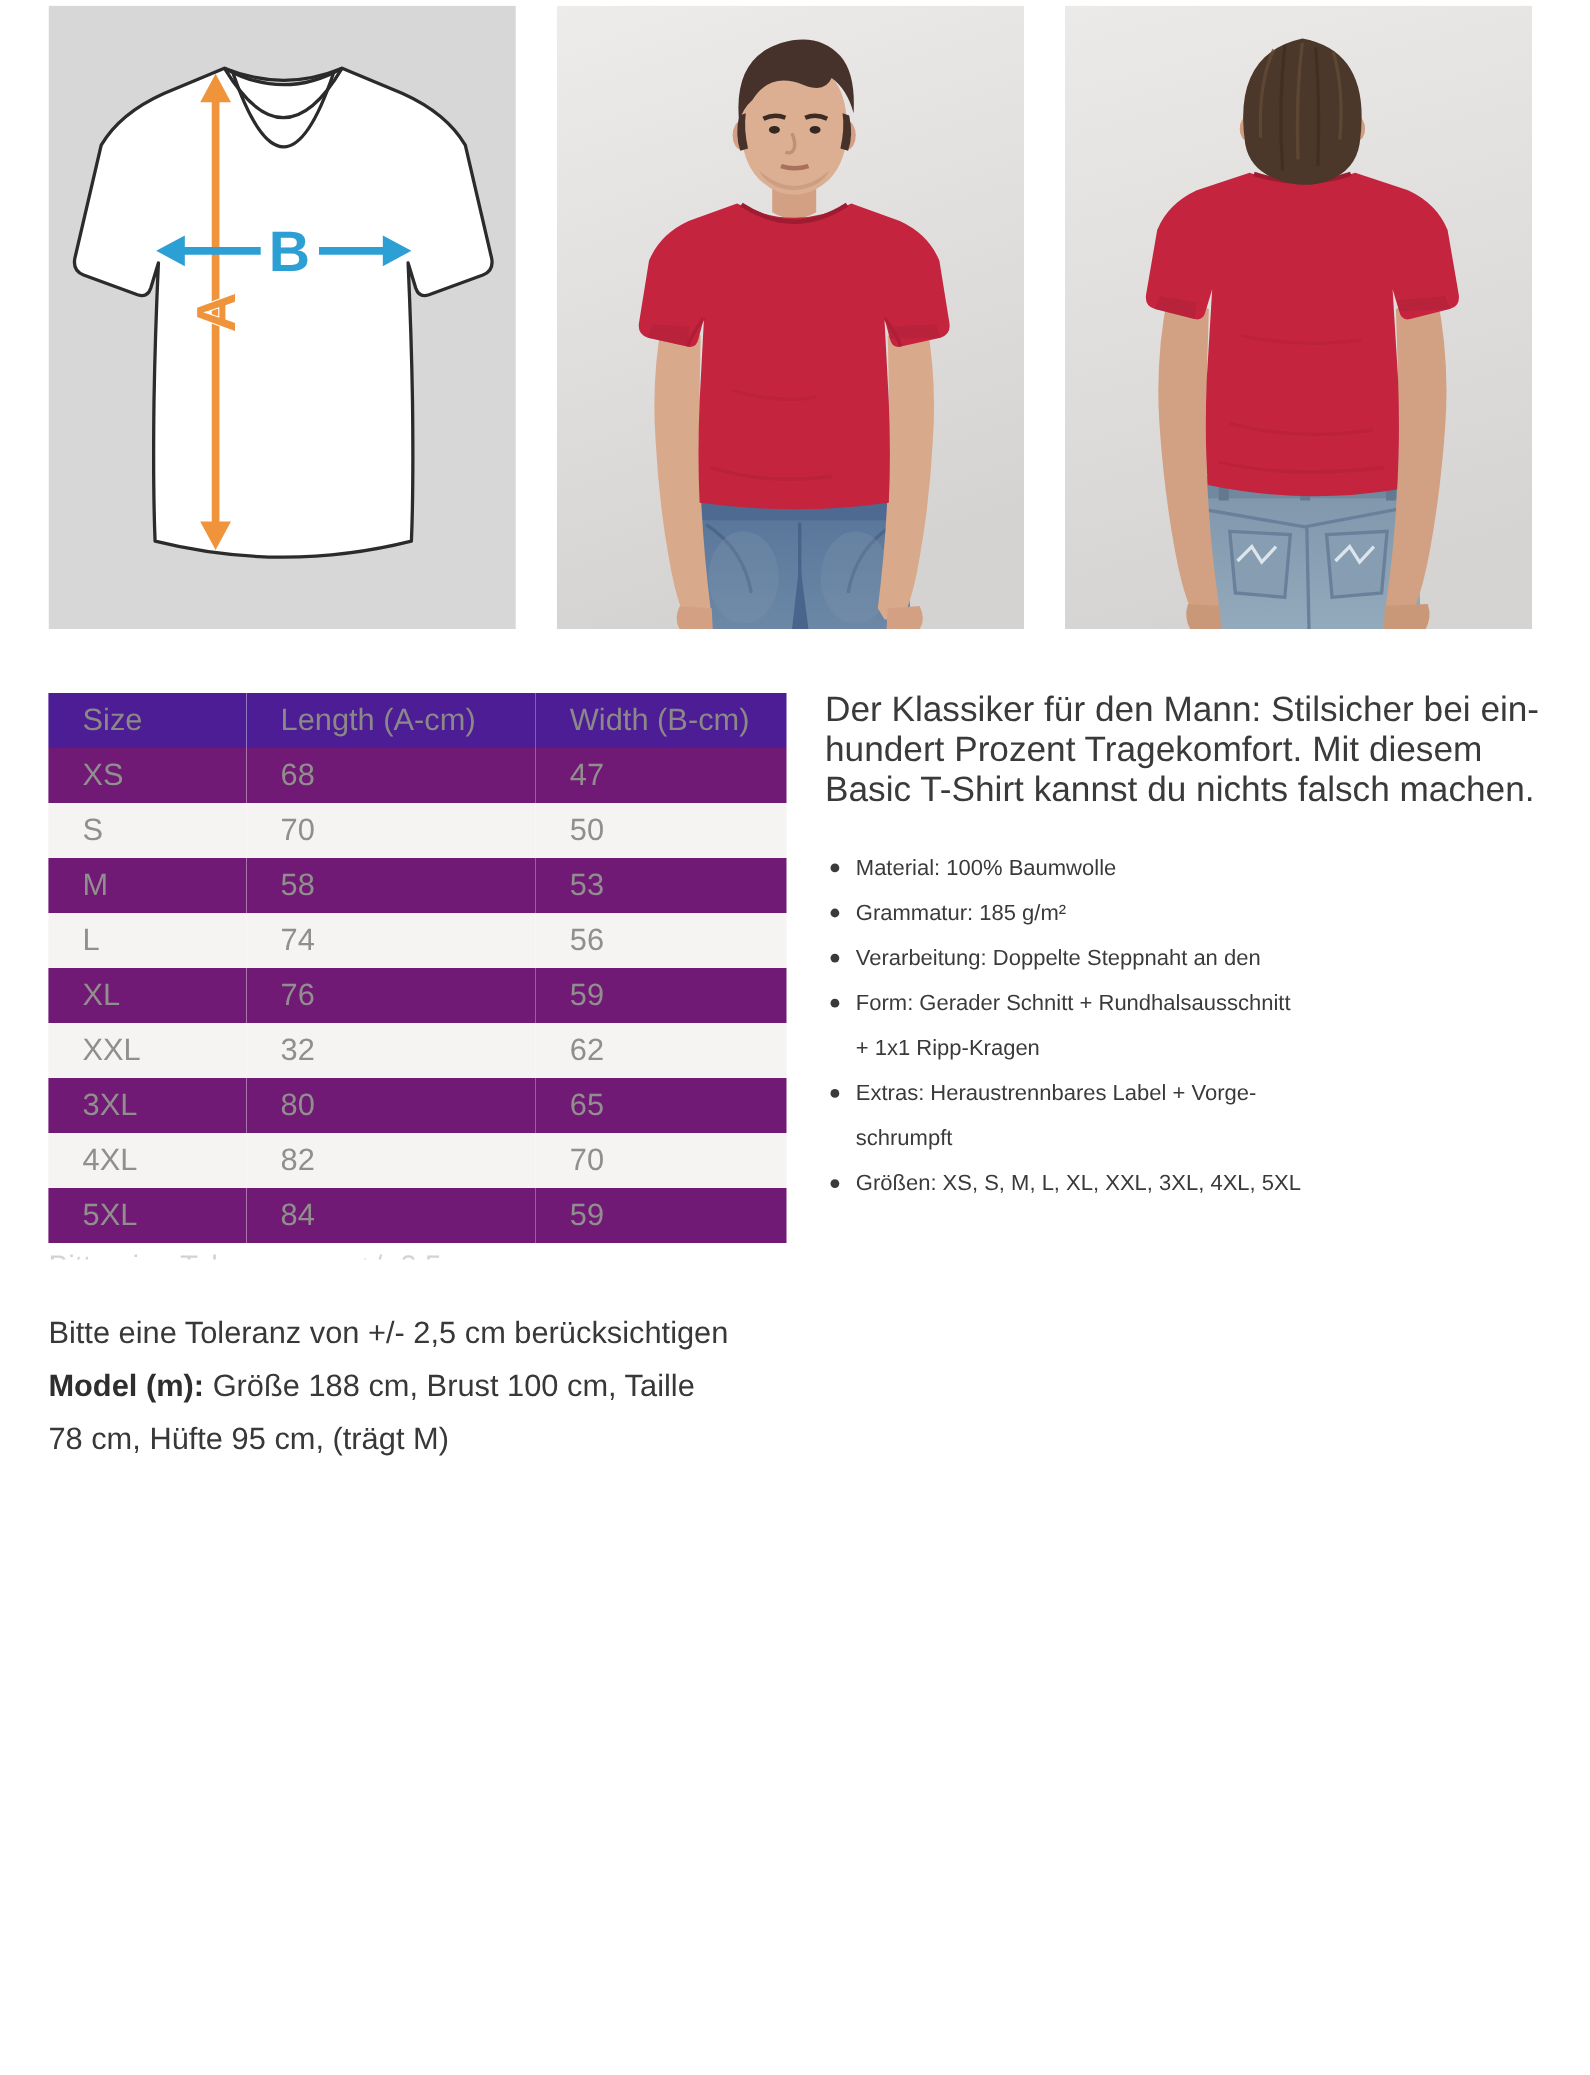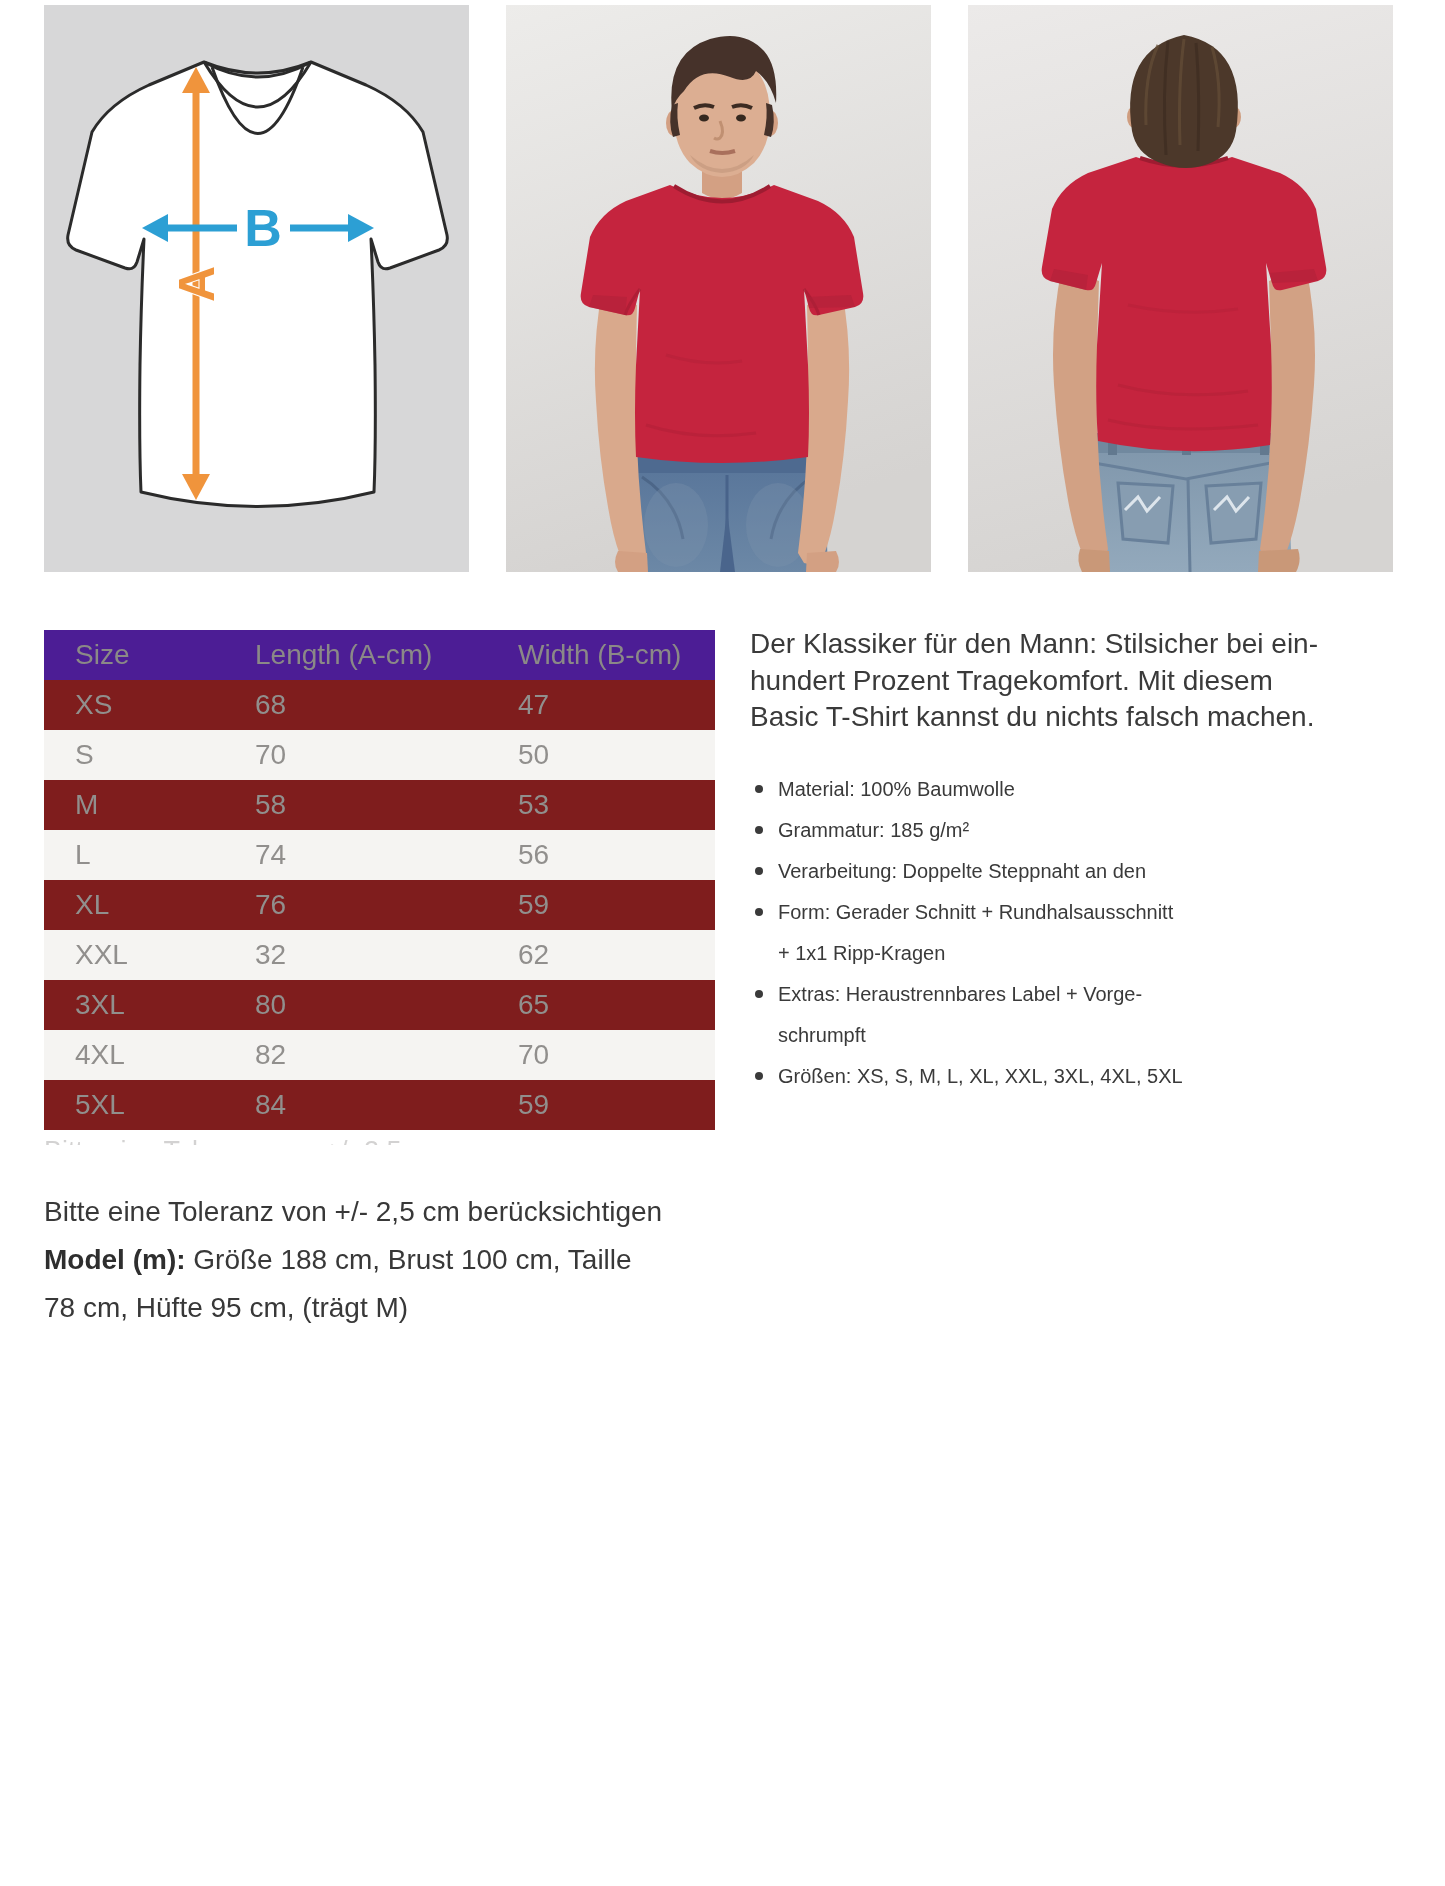--- a/index.html
+++ b/index.html
@@ -37,7 +37,7 @@
 
   
   .desc { position:absolute; left:750px; top:626px; width:680px; color:#3a3a3a; }
-  .desc-intro { font-size:28px; line-height:36.5px; }
+  .desc-intro { font-size:32px; line-height:36.5px; }
   .feature-list { list-style:none; margin-top:33px; }
   .feature-list li { position:relative; padding-left:28px; font-size:20px; line-height:41px; }
   .feature-list li::before { content:""; position:absolute; left:5px; top:16px;

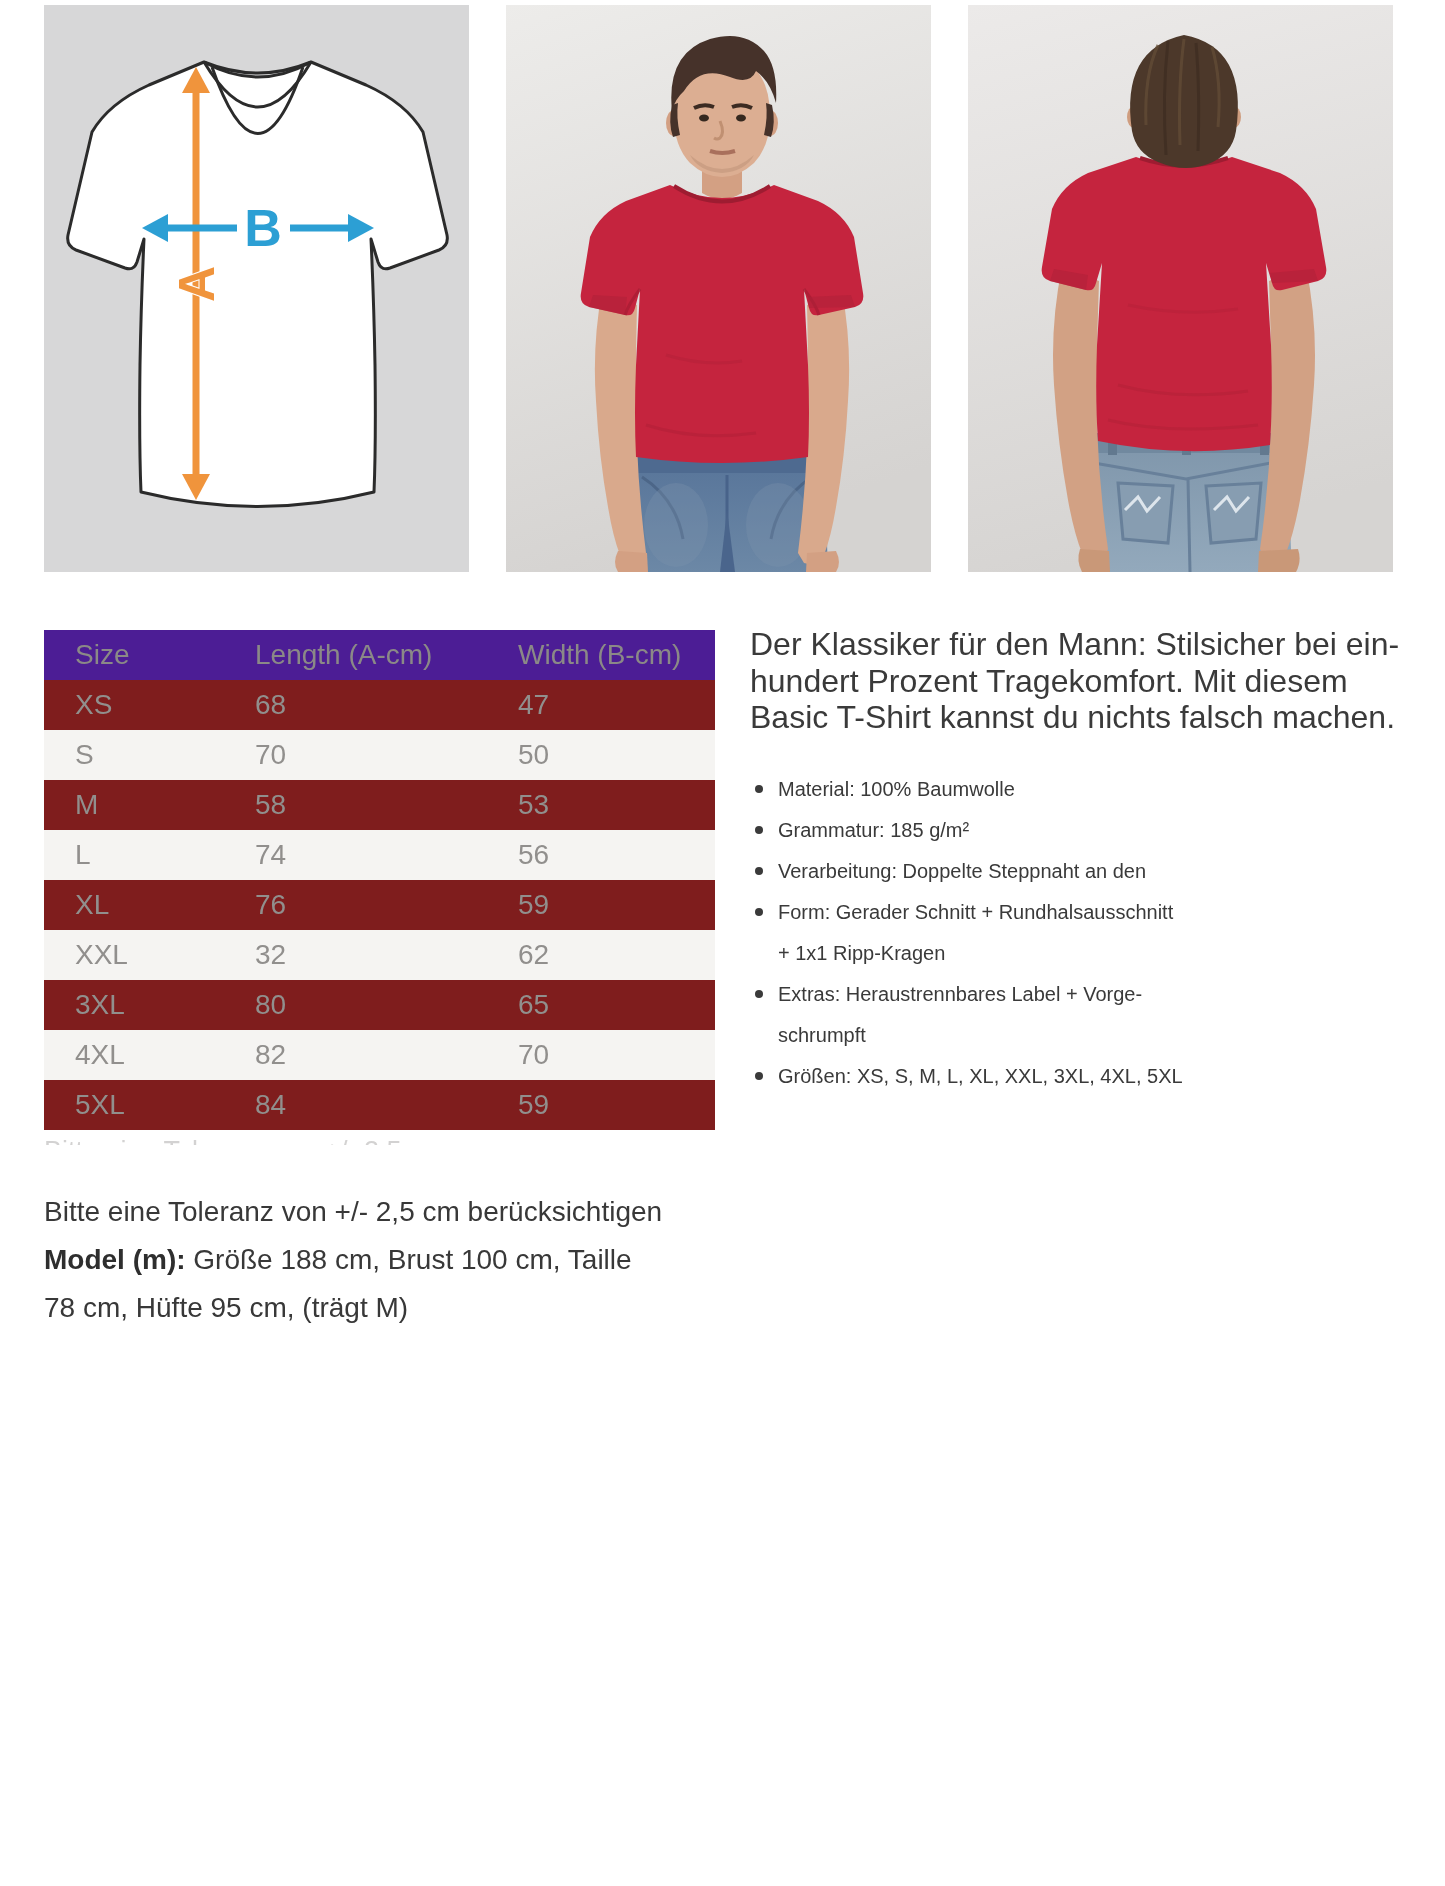--- a/index.html
+++ b/index.html
@@ -22,7 +22,7 @@
   table.size-table thead tr { background:#4c1d95; }
   table.size-table th { color:#8b8987; }
   table.size-table td { color:#918f8d; }
-  table.size-table tbody tr.row-dark  { background:#7f1d1d; }
+  table.size-table tbody tr.row-dark  { background:#701a75; }
   table.size-table tbody tr.row-light { background:#f5f4f2; }
 
   

